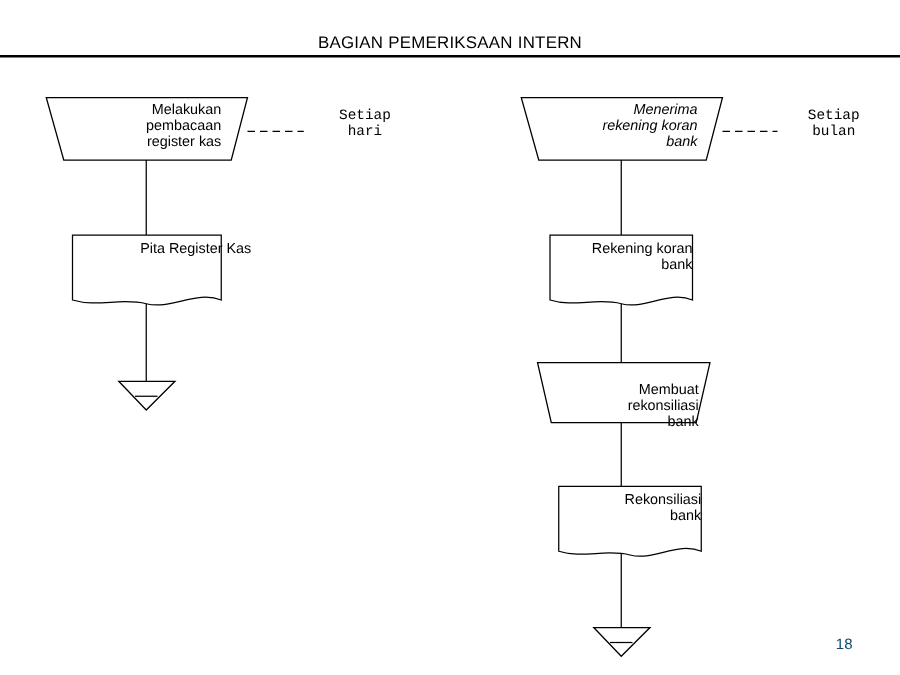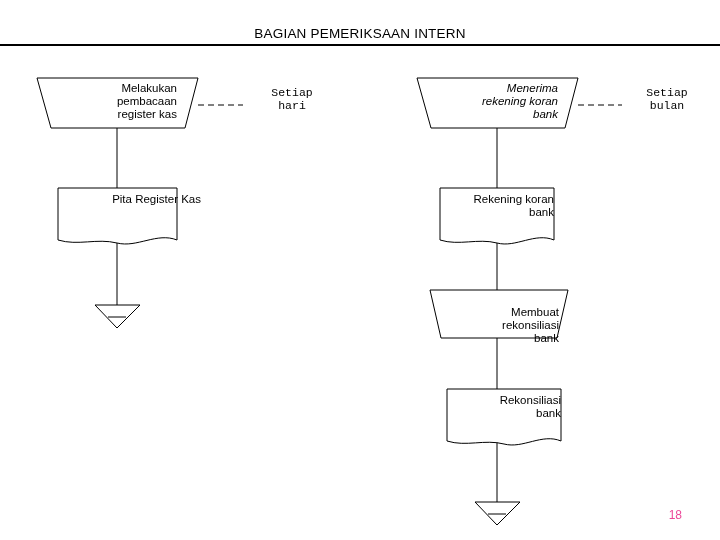--- a/index.html
+++ b/index.html
@@ -53,7 +53,7 @@
     right: 38px;
     bottom: 18px;
     font-size: 12px;
-    color: #ec4899;
+    color: #0c4a6e;
   }
 </style>
 </head>

